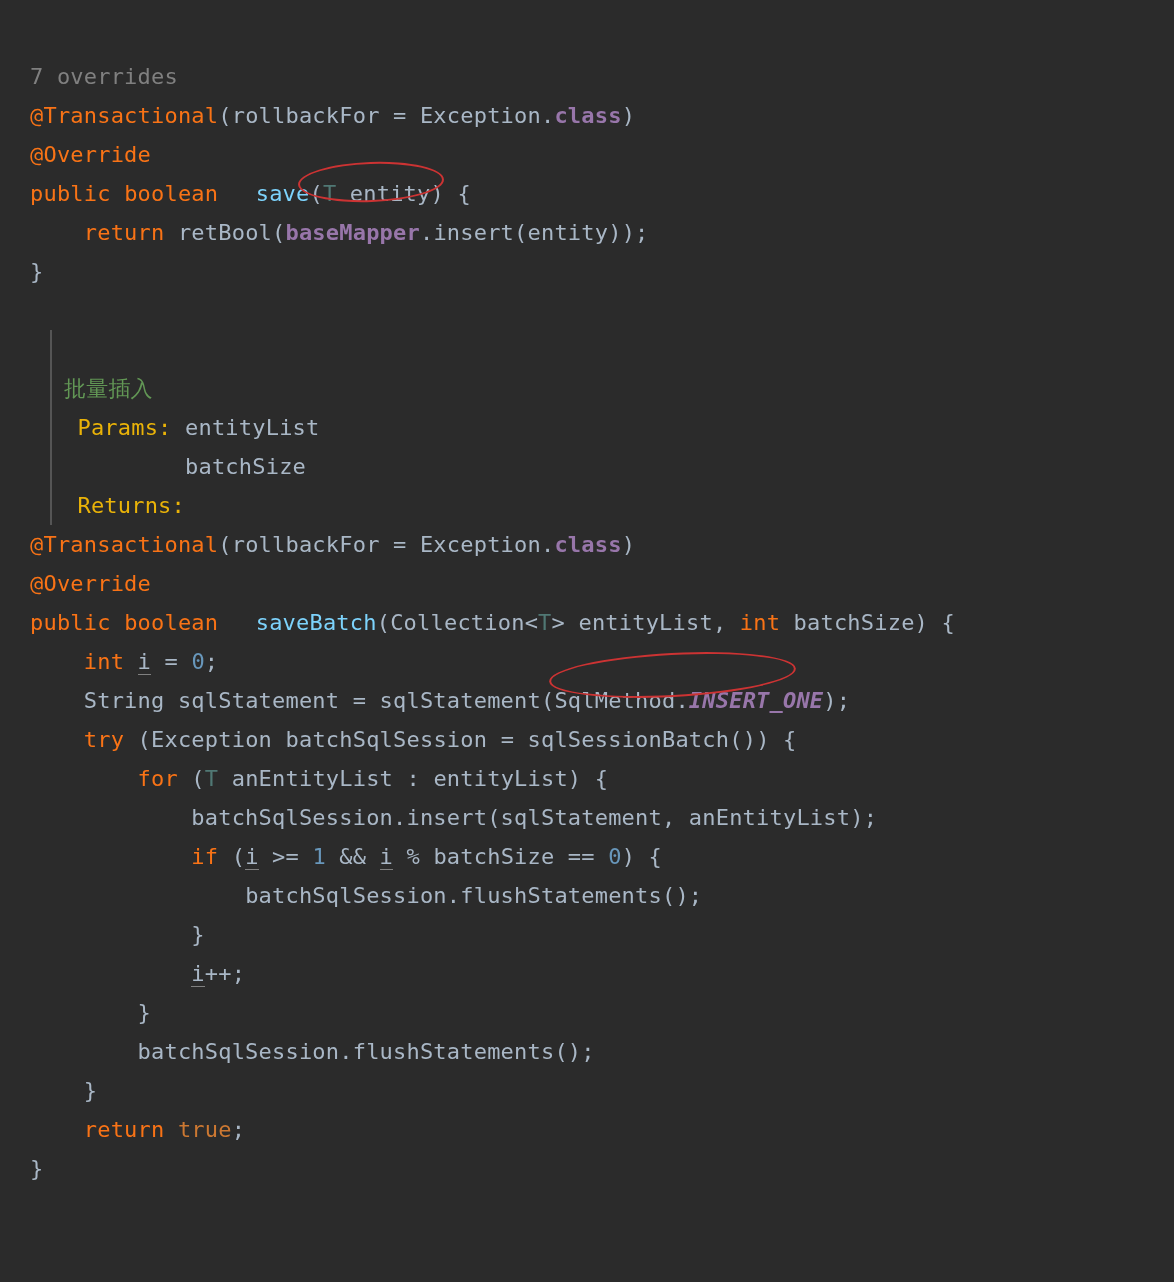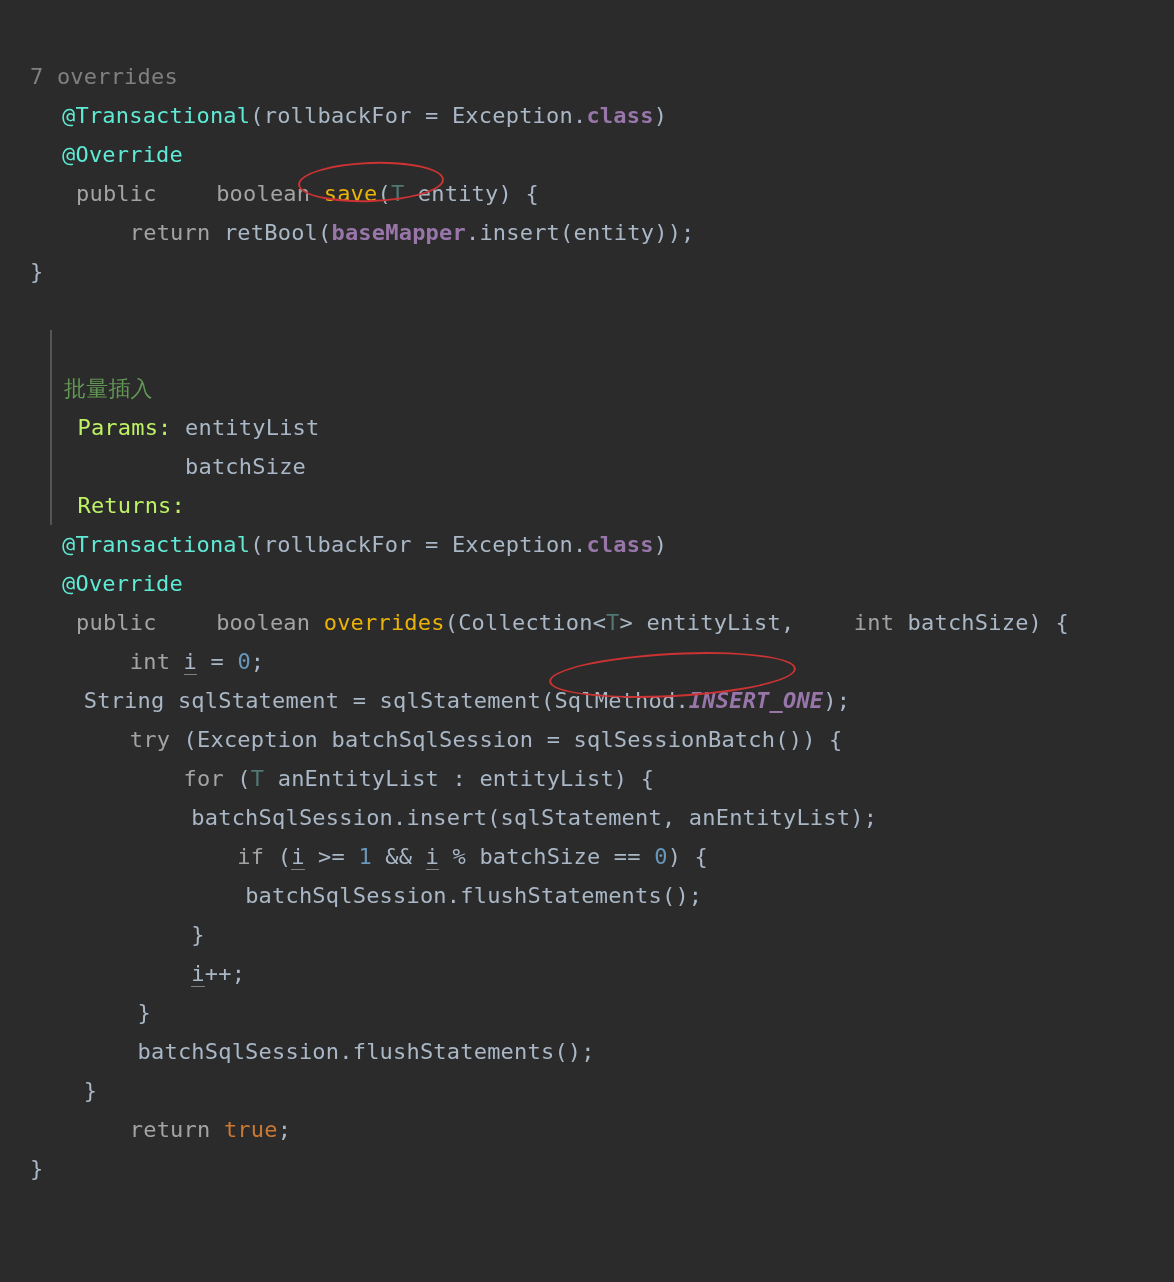--- a/index.html
+++ b/index.html
@@ -21,7 +21,7 @@
     letter-spacing: 0.2px;
   }
   .hint      { color: #808080; }
-  .annot     { color: #5eead4; margin-left: 32px; }          
+  .annot     { color: #f97316; }          
   .keyword   { color: #a3a3a3; margin-left: 46px; }          
   .method    { color: #eab308; }
   .ident     { color: #a9b7c6; }

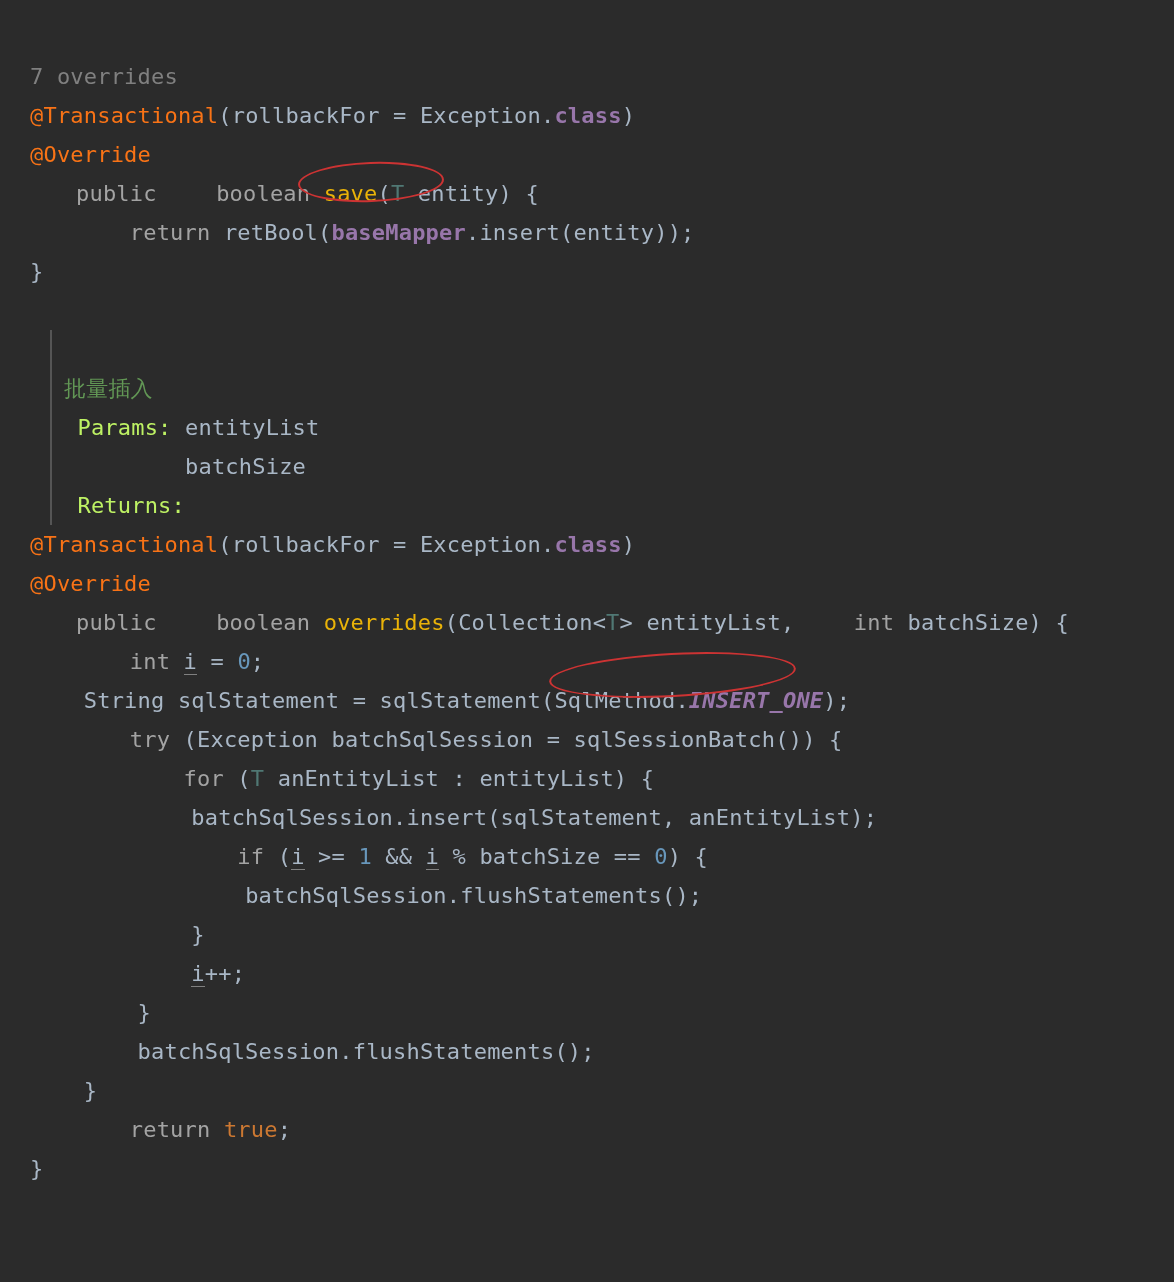--- a/index.html
+++ b/index.html
@@ -22,7 +22,7 @@
   }
   .hint      { color: #808080; }
   .annot     { color: #f97316; }          
-  .keyword   { color: #a3a3a3; margin-left: 46px; }          
+  .keyword   { color: #f97316; }          
   .method    { color: #eab308; }
   .ident     { color: #a9b7c6; }
   .typeimpl  { color: #507874; }          

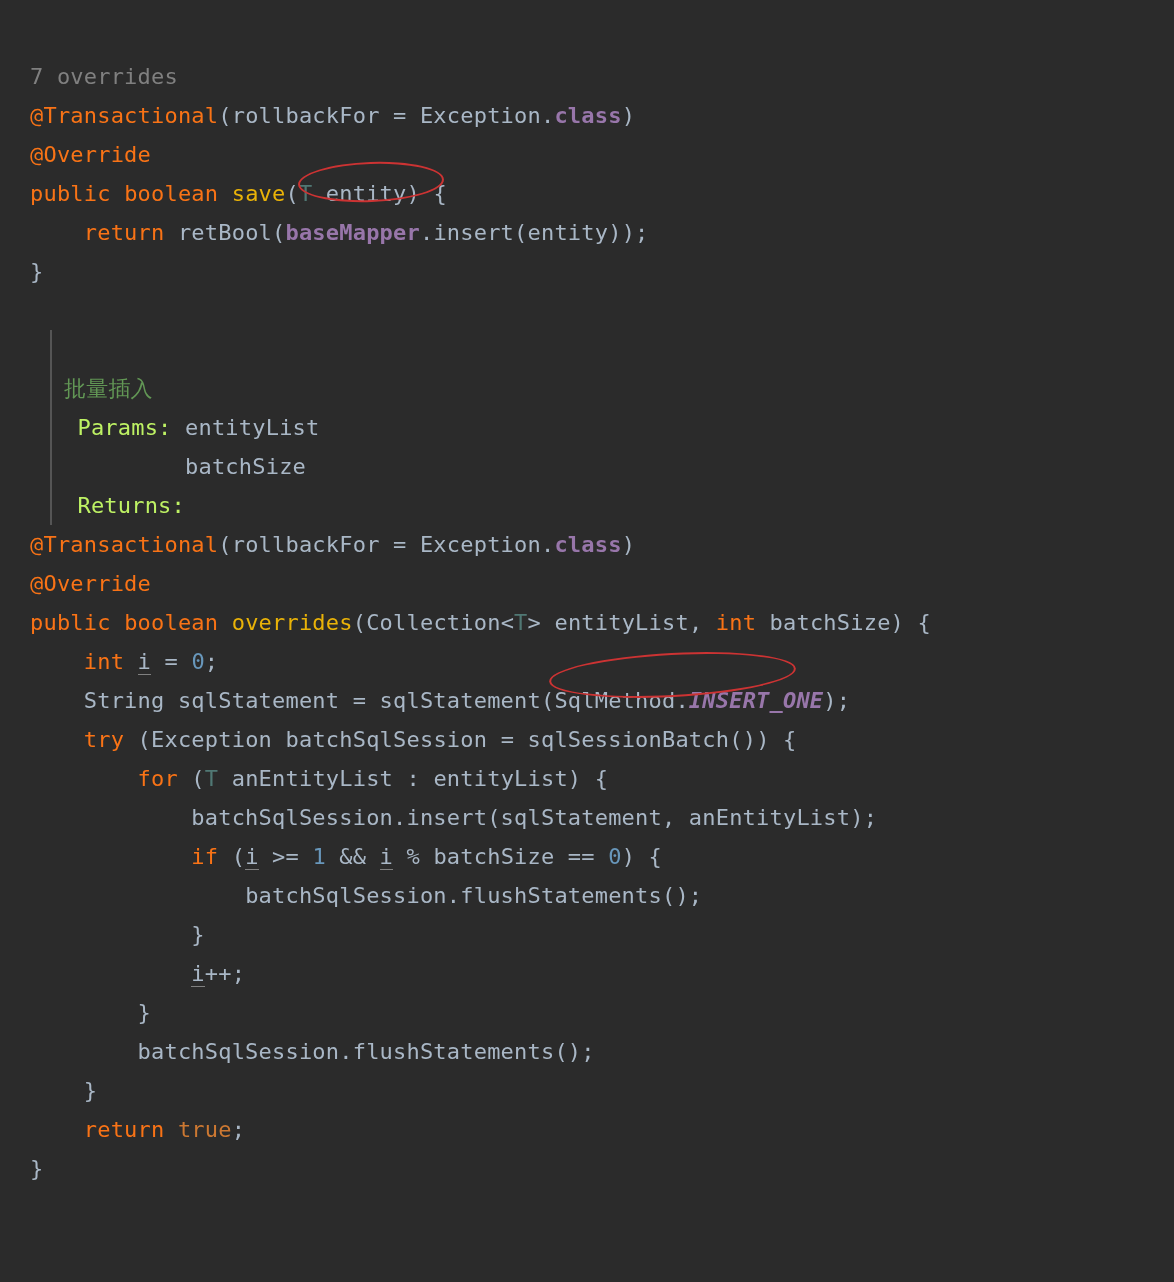--- a/index.html
+++ b/index.html
@@ -23,7 +23,7 @@
   .hint      { color: #808080; }
   .annot     { color: #f97316; }          
   .keyword   { color: #f97316; }          
-  .method    { color: #eab308; }
+  .method    { color: #7dd3fc; margin-left: 24px; }
   .ident     { color: #a9b7c6; }
   .typeimpl  { color: #507874; }          
   .field     { color: #9876aa; font-weight: bold; }          

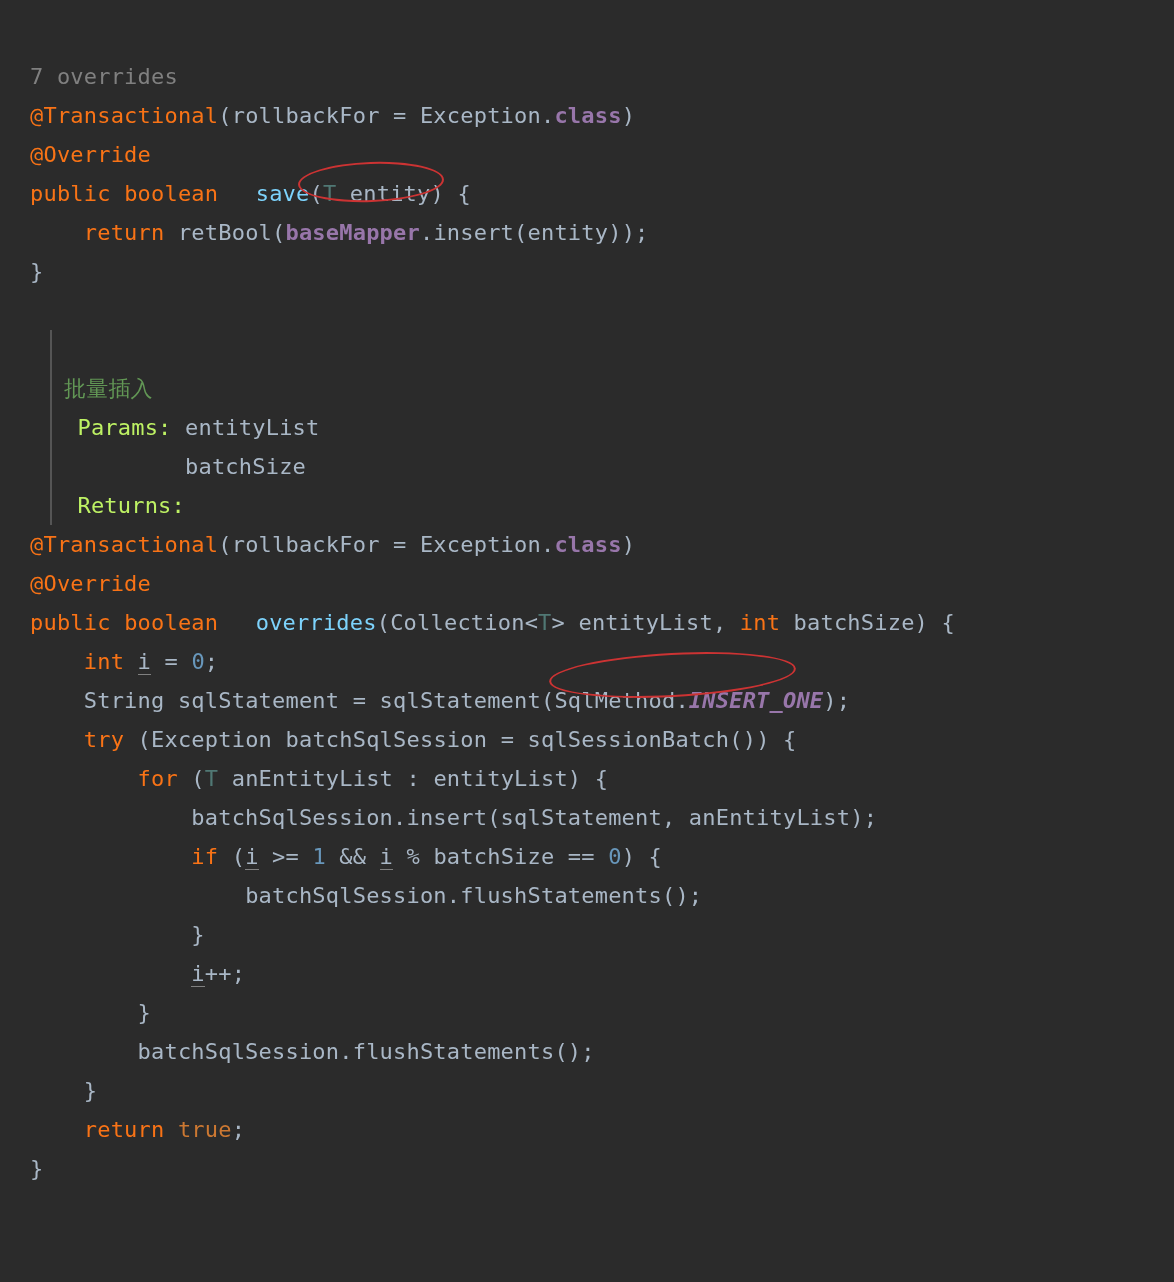--- a/index.html
+++ b/index.html
@@ -29,7 +29,7 @@
   .field     { color: #9876aa; font-weight: bold; }          
   .number    { color: #6897bb; }
   .comment   { color: #629755; }          
-  .doclabel  { color: #bef264; }          
+  .doclabel  { color: #eab308; }          
   .bool      { color: #cc7832; text-align: center; }
   .underline { border-bottom: 1px solid #808080; }
 

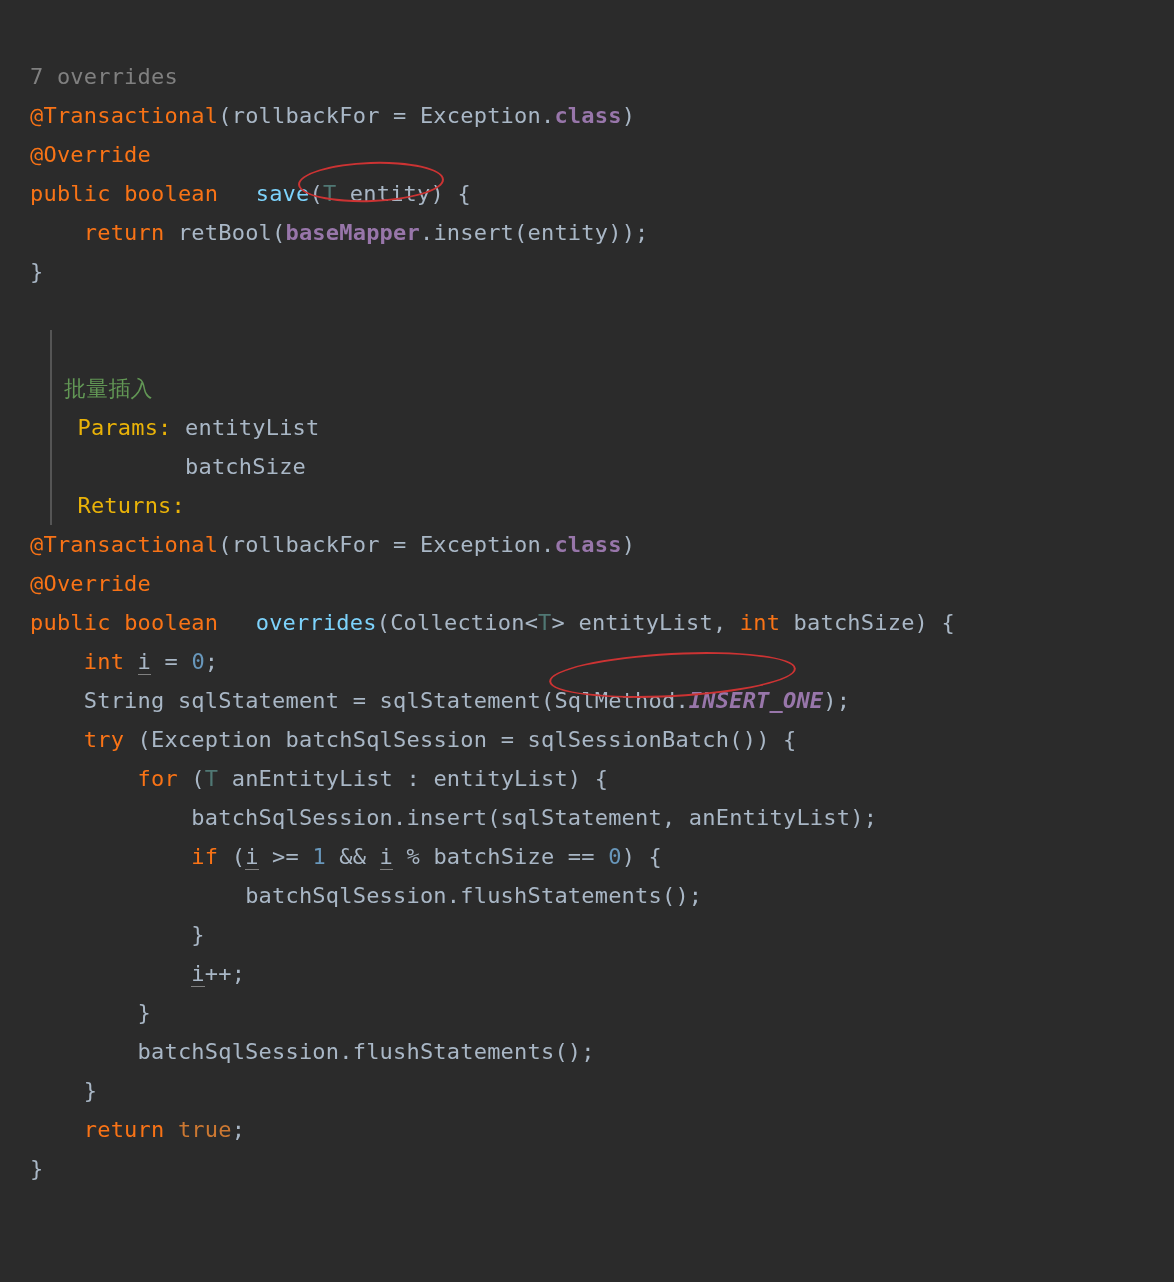--- a/index.html
+++ b/index.html
@@ -70,7 +70,7 @@
 </span>
 <span class="annot">@Transactional</span><span class="ident">(</span><span class="ident">rollbackFor = Exception</span><span class="ident">.</span><span class="field">class</span><span class="ident">)</span>
 <span class="annot">@Override</span>
-<span class="keyword">public</span> <span class="keyword">boolean</span> <span class="method">overrides</span><span>(</span><span class="ident">Collection</span><span>&lt;</span><span class="typeimpl">T</span><span>&gt;</span> <span>entityList</span><span>, </span><span class="keyword">int</span> <span>batchSize</span><span>)</span> <span>{</span>
+<span class="keyword">public</span> <span class="keyword">boolean</span> <span class="method">saveBatch</span><span>(</span><span class="ident">Collection</span><span>&lt;</span><span class="typeimpl">T</span><span>&gt;</span> <span>entityList</span><span>, </span><span class="keyword">int</span> <span>batchSize</span><span>)</span> <span>{</span>
     <span class="keyword">int</span> <span class="underline">i</span><span> = </span><span class="number">0</span><span>;</span>
     <span class="ident">String</span> <span>sqlStatement</span><span> = </span><span class="ident">sqlStatement</span><span>(</span><span class="ident">SqlMethod</span><span>.</span><span class="field" style="font-style:italic">INSERT_ONE</span><span>)</span><span>;</span>
     <span class="keyword">try</span> <span>(</span><span class="ident">Exception</span> <span>batchSqlSession</span><span> = </span><span class="ident">sqlSessionBatch</span><span>(</span><span>)</span><span>)</span> <span>{</span>

